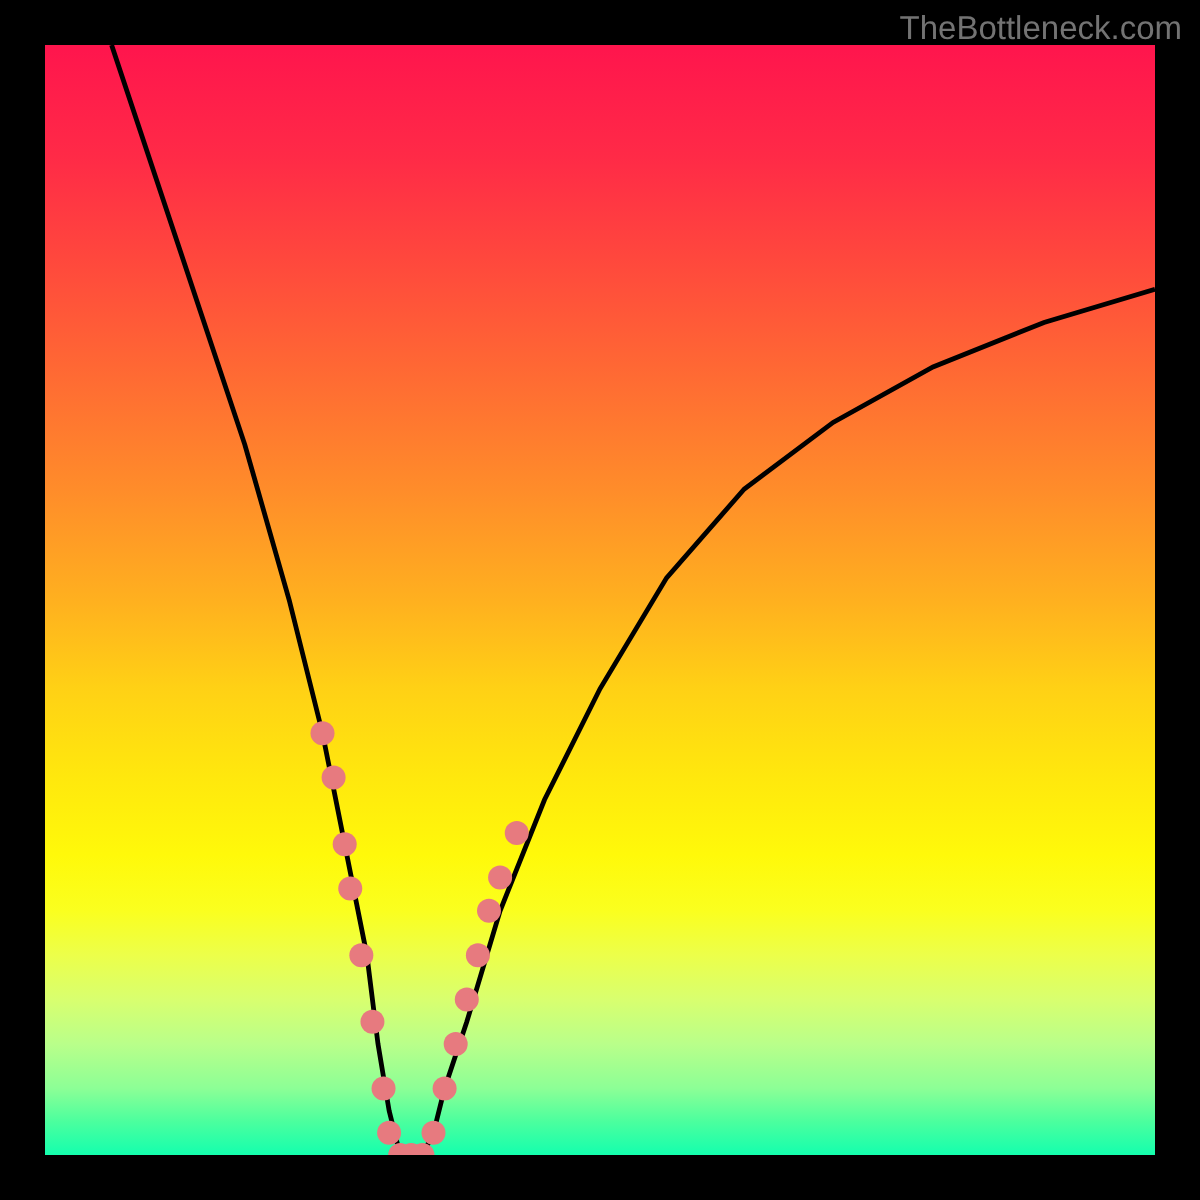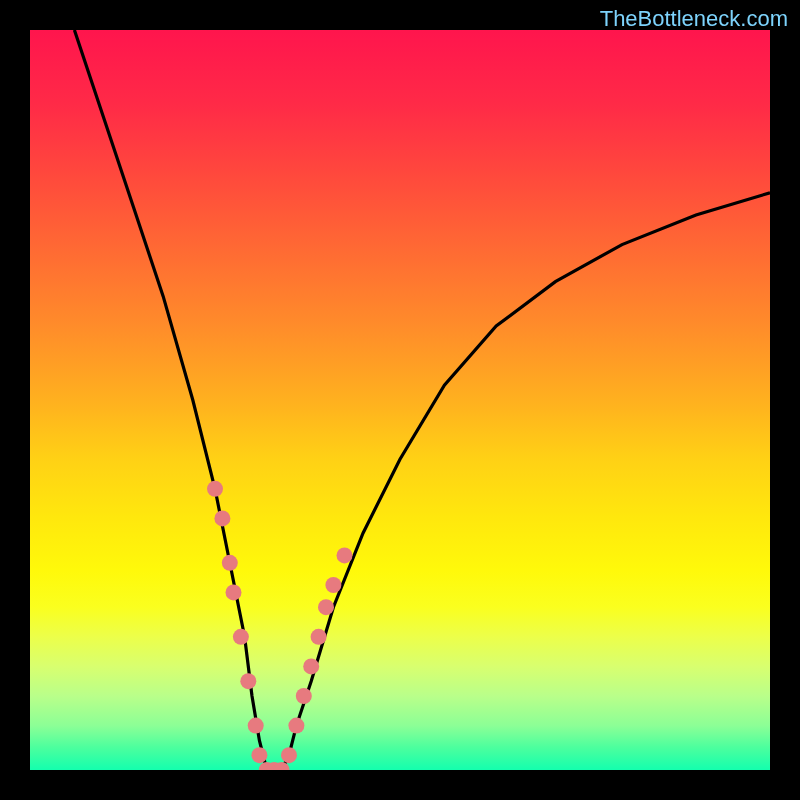--- a/index.html
+++ b/index.html
@@ -15,7 +15,7 @@
     position: absolute;
     top: 6px;
     right: 12px;
-    color: #7dd3fc;
+    color: #737373;
     font-size: 22px;
     font-weight: 500;
     z-index: 10;

